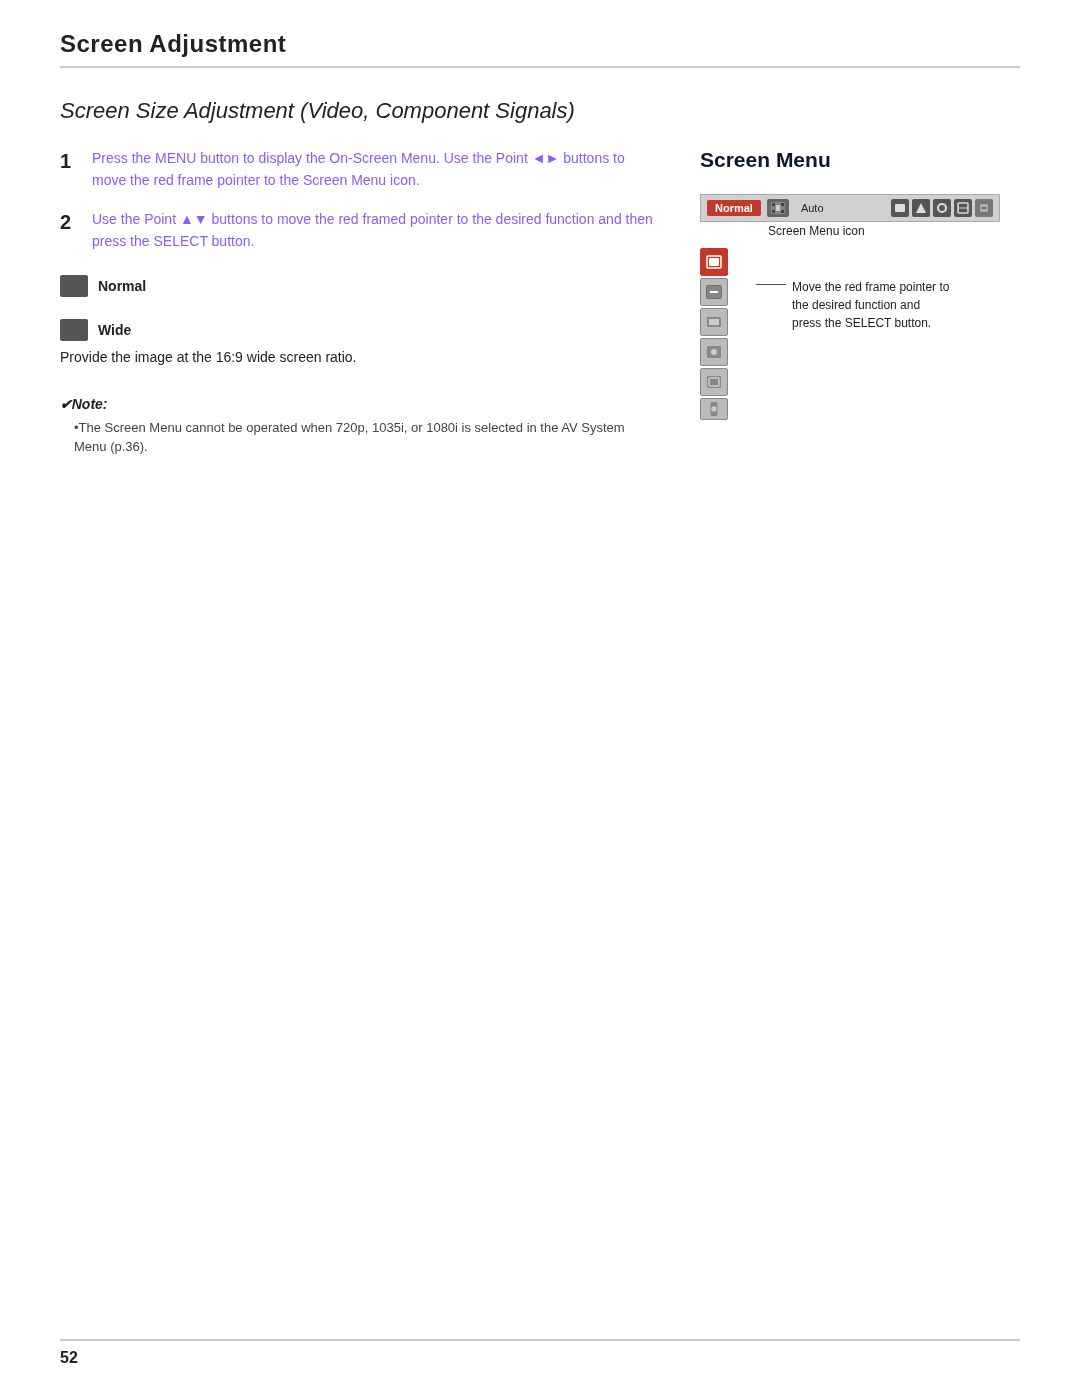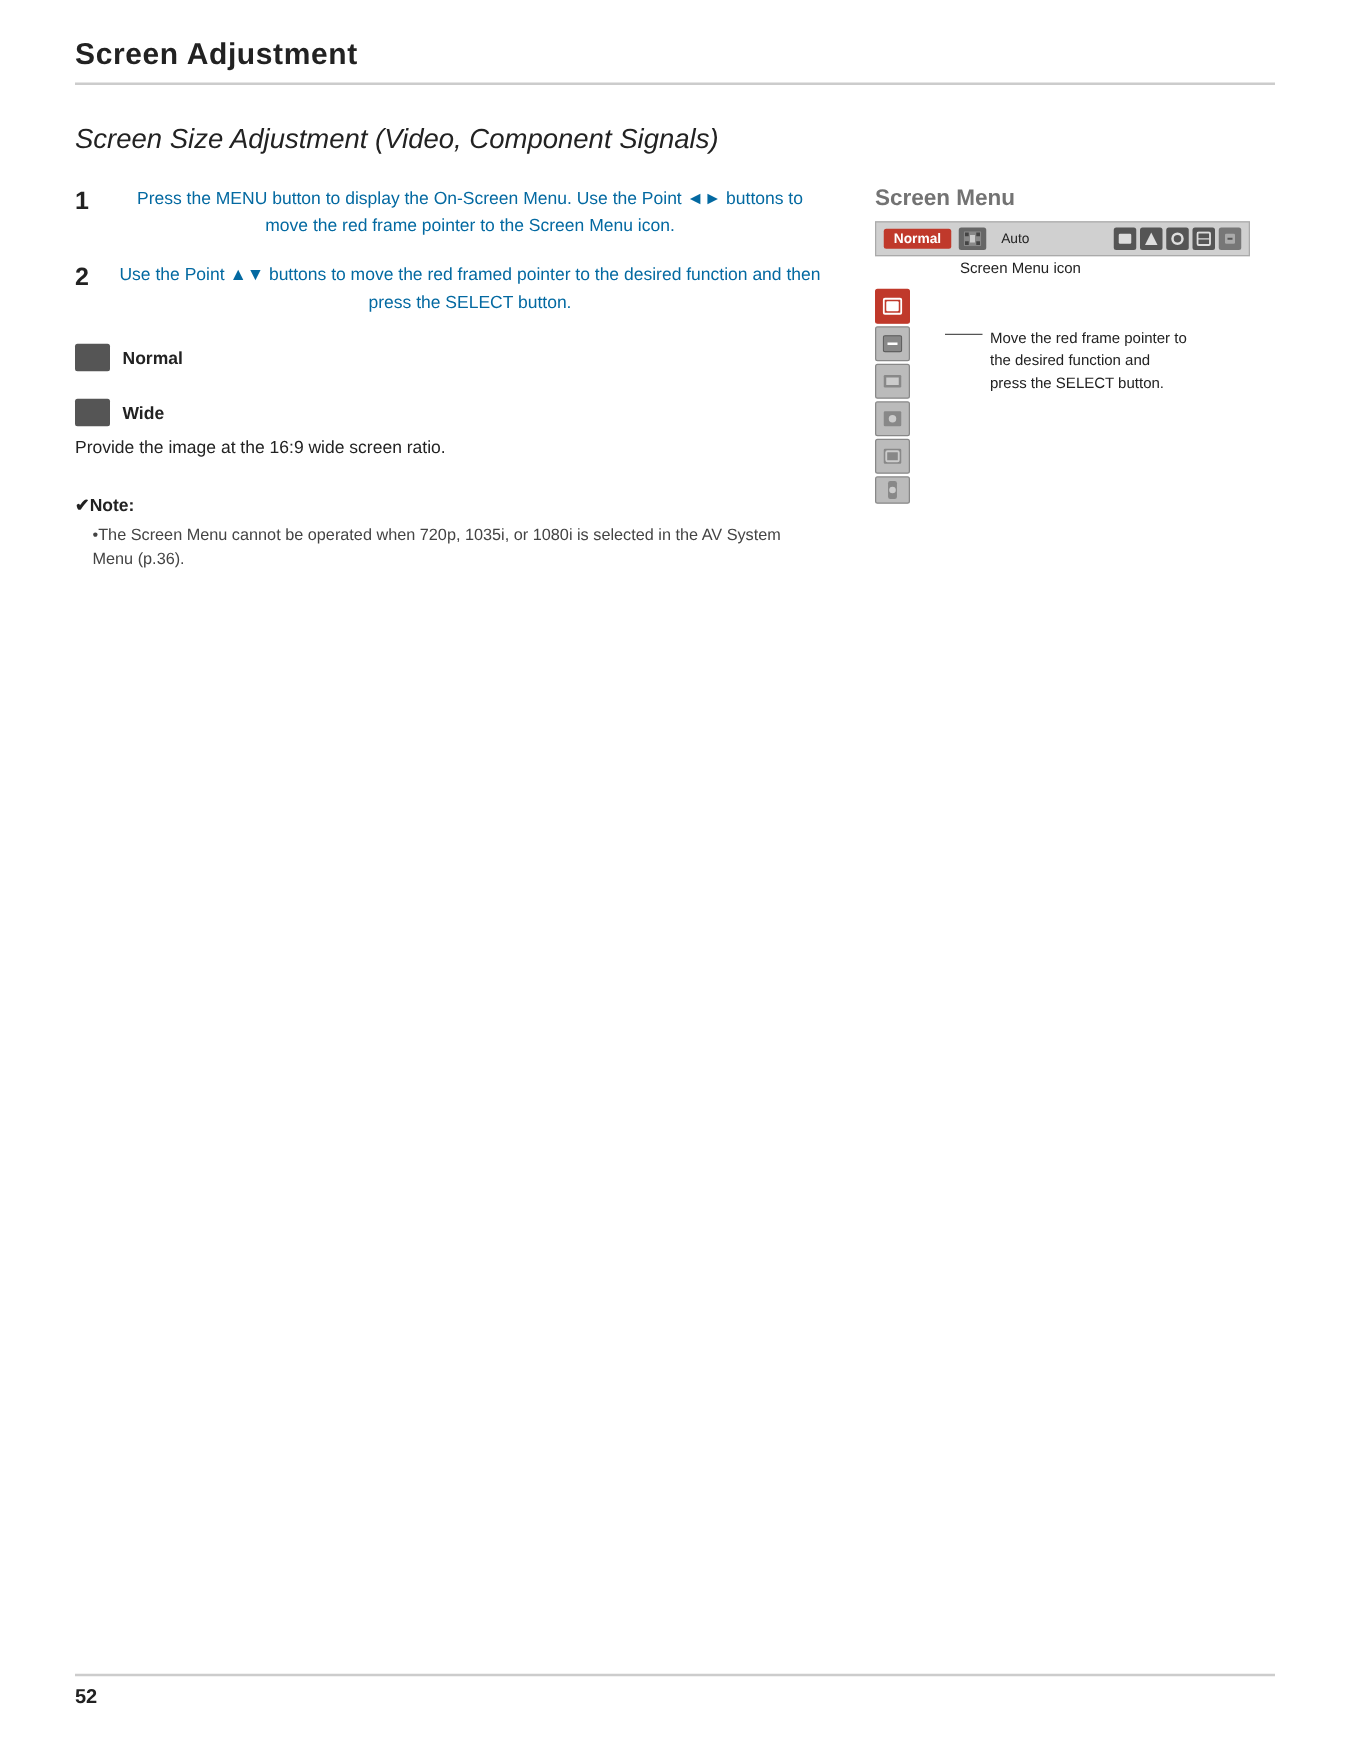--- a/index.html
+++ b/index.html
@@ -74,8 +74,7 @@
     .step-text {
       font-size: 14px;
       line-height: 1.55;
-      color: #0369a1;
-      text-align: center;
+      color: #8b5cf6;
     }
 
     

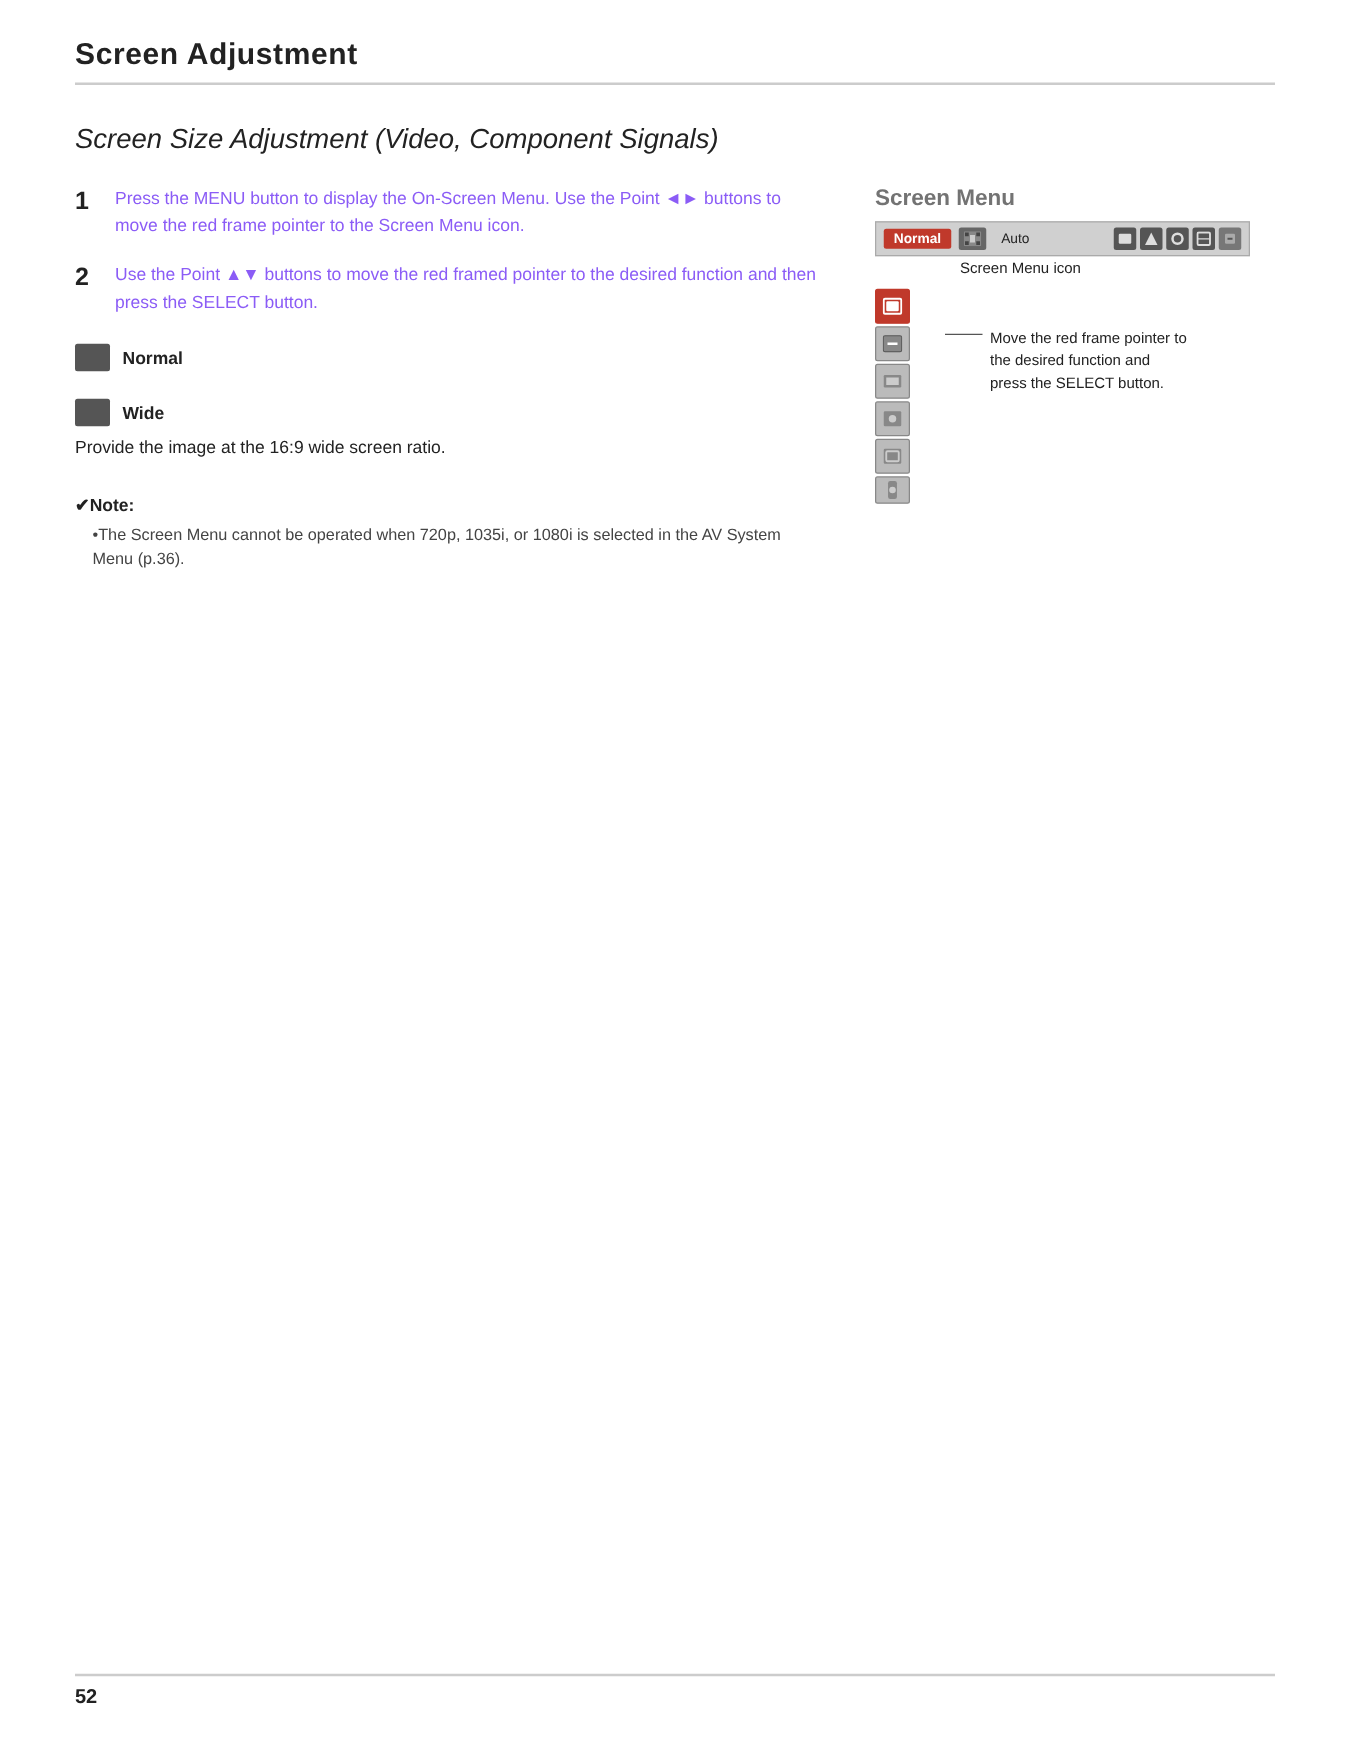--- a/index.html
+++ b/index.html
@@ -123,10 +123,10 @@
 
     
     .screen-menu-label {
-      font-size: 18px;
-      font-weight: bold;
-      color: #737373;
-      margin-bottom: 8px;
+      font-size: 21px;
+      font-weight: bold;
+      color: #0f172a;
+      margin-bottom: 22px;
     }
 
     .menu-bar {

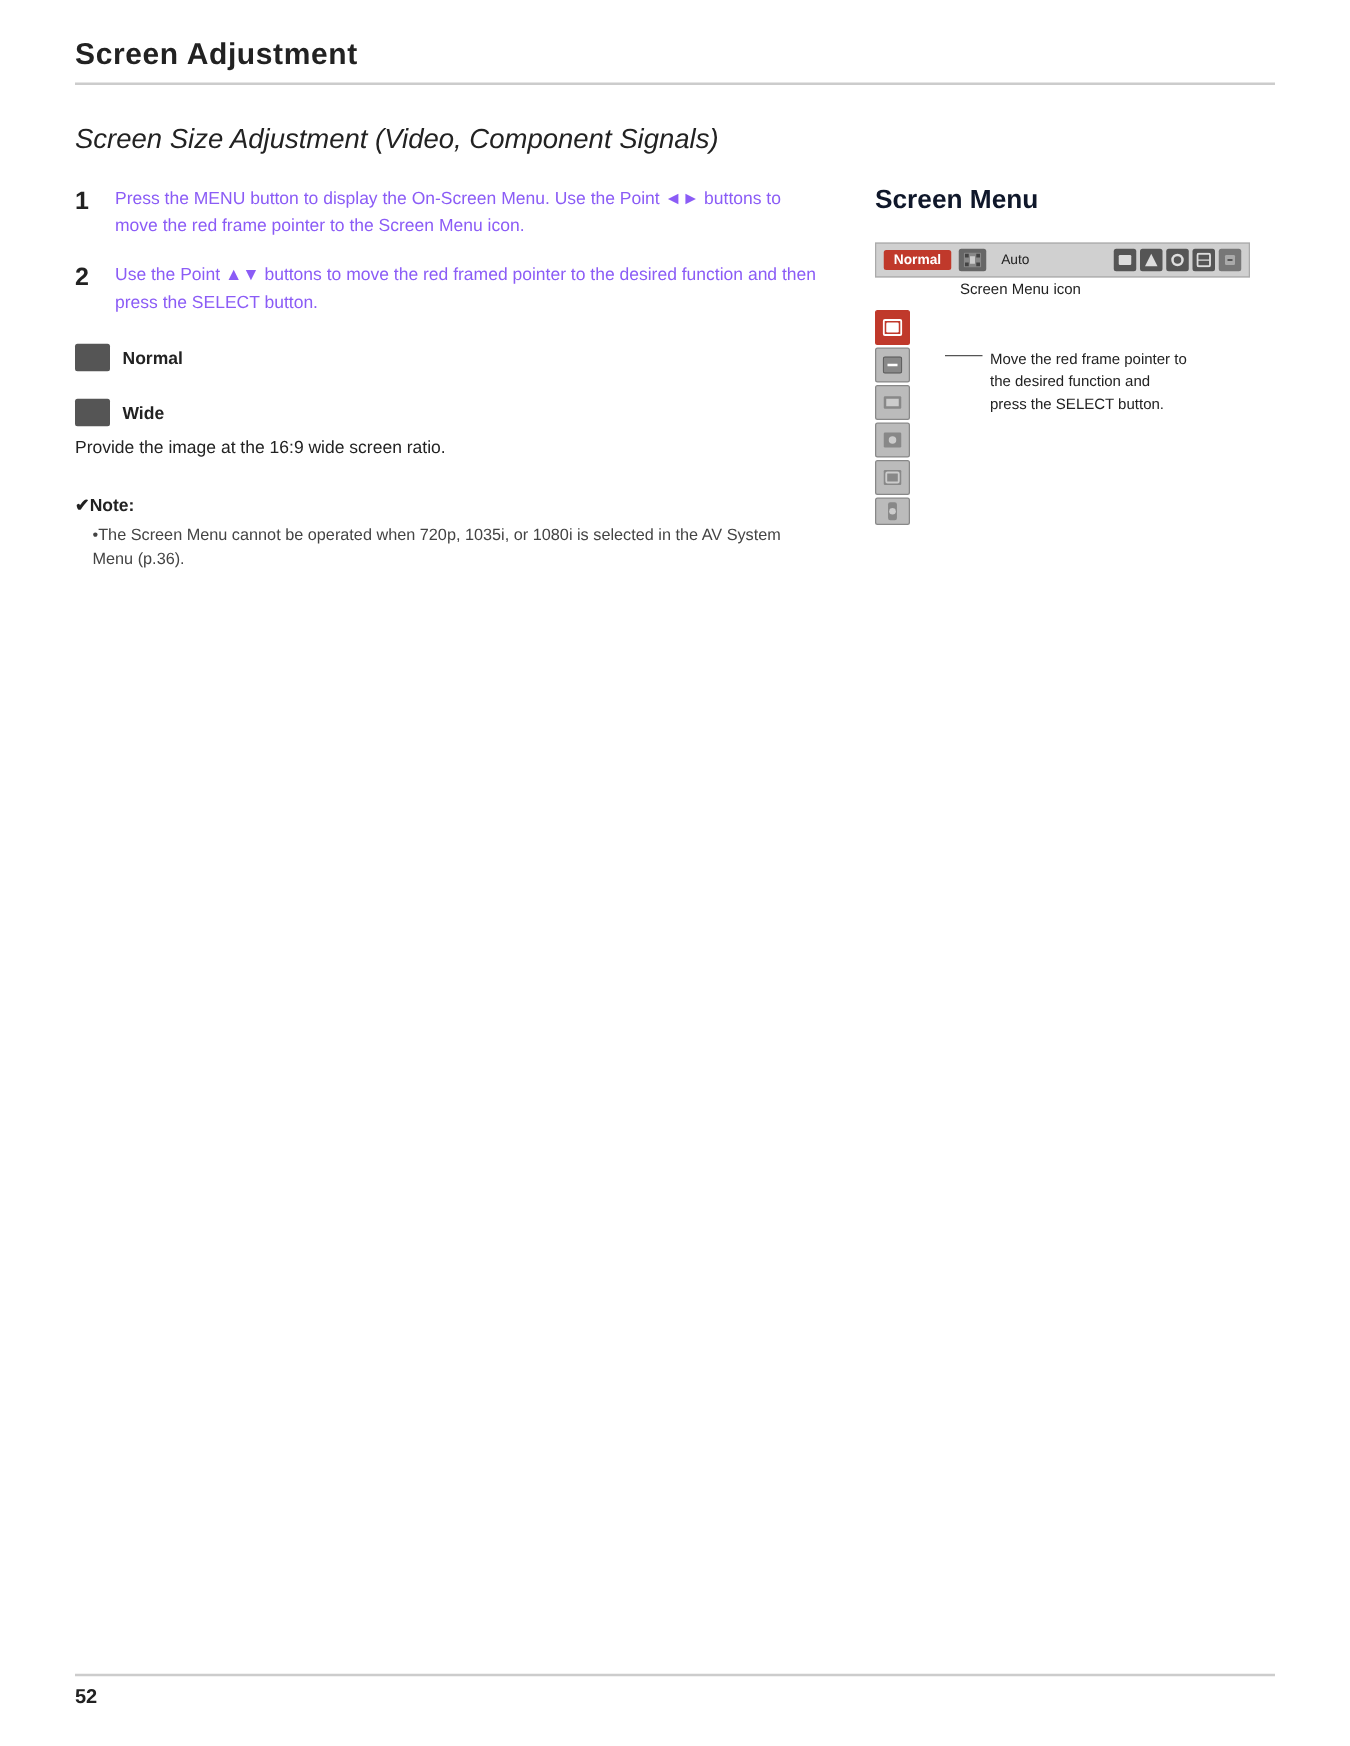--- a/index.html
+++ b/index.html
@@ -111,6 +111,7 @@
     .note-title {
       font-size: 14px;
       font-weight: bold;
+      font-style: italic;
       color: #222;
       margin-bottom: 6px;
     }

